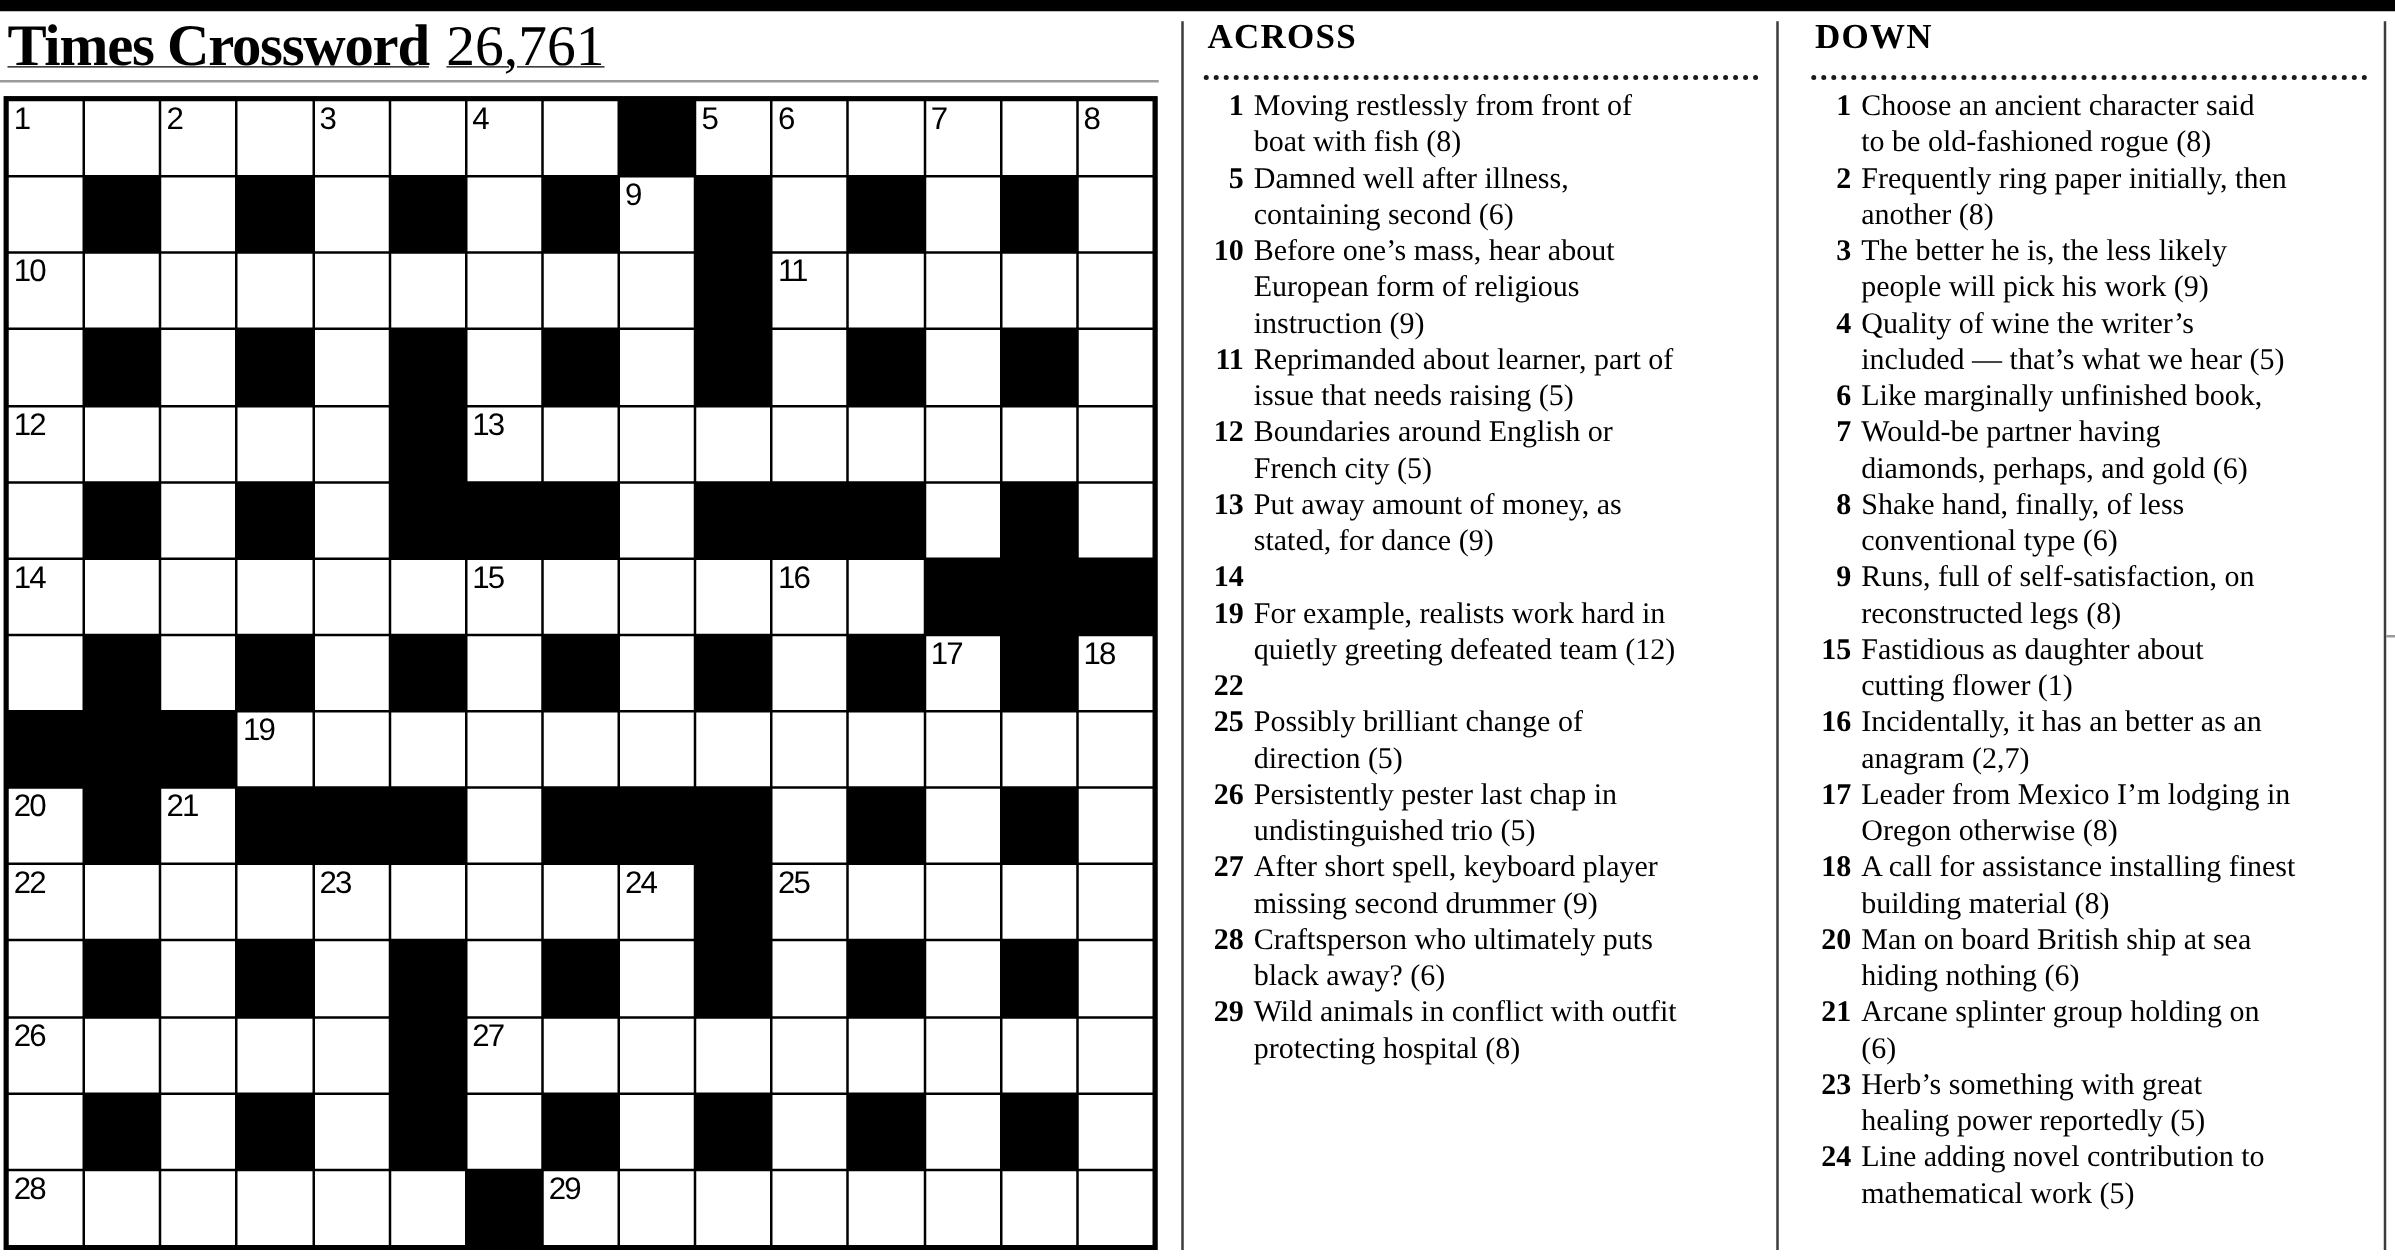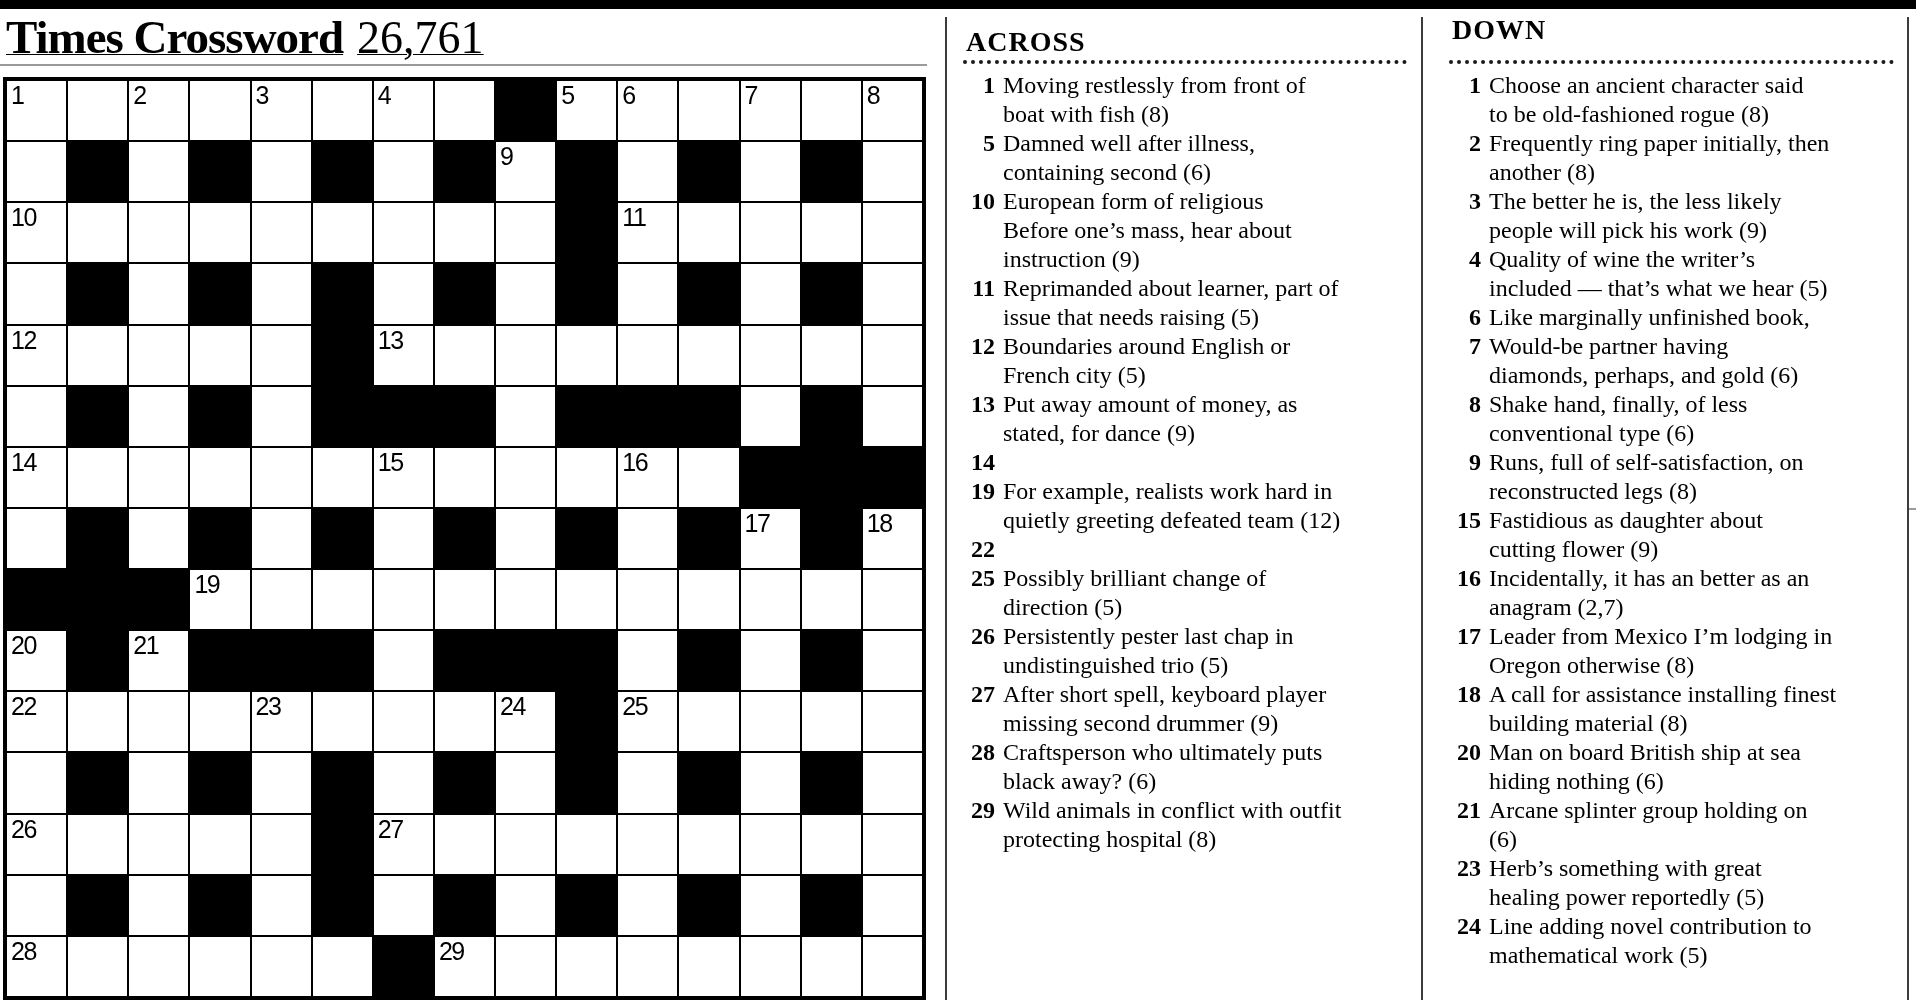--- a/index.html
+++ b/index.html
@@ -27,7 +27,7 @@
   .side-tick{position:absolute;left:1909px;top:508px;width:7px;height:2px;background:#9a9a9a;}
 
   .colhead{position:absolute;top:14px;font-size:28px;font-weight:bold;letter-spacing:1px;}
-  #head-across{left:966px;margin-top:12px;}
+  #head-across{left:966px;}
   #head-down{left:1452px;}
   .dotrule{position:absolute;top:60px;height:0;border-top:4px dotted #1a1a1a;}
   #dot-across{left:963px;width:444px;}

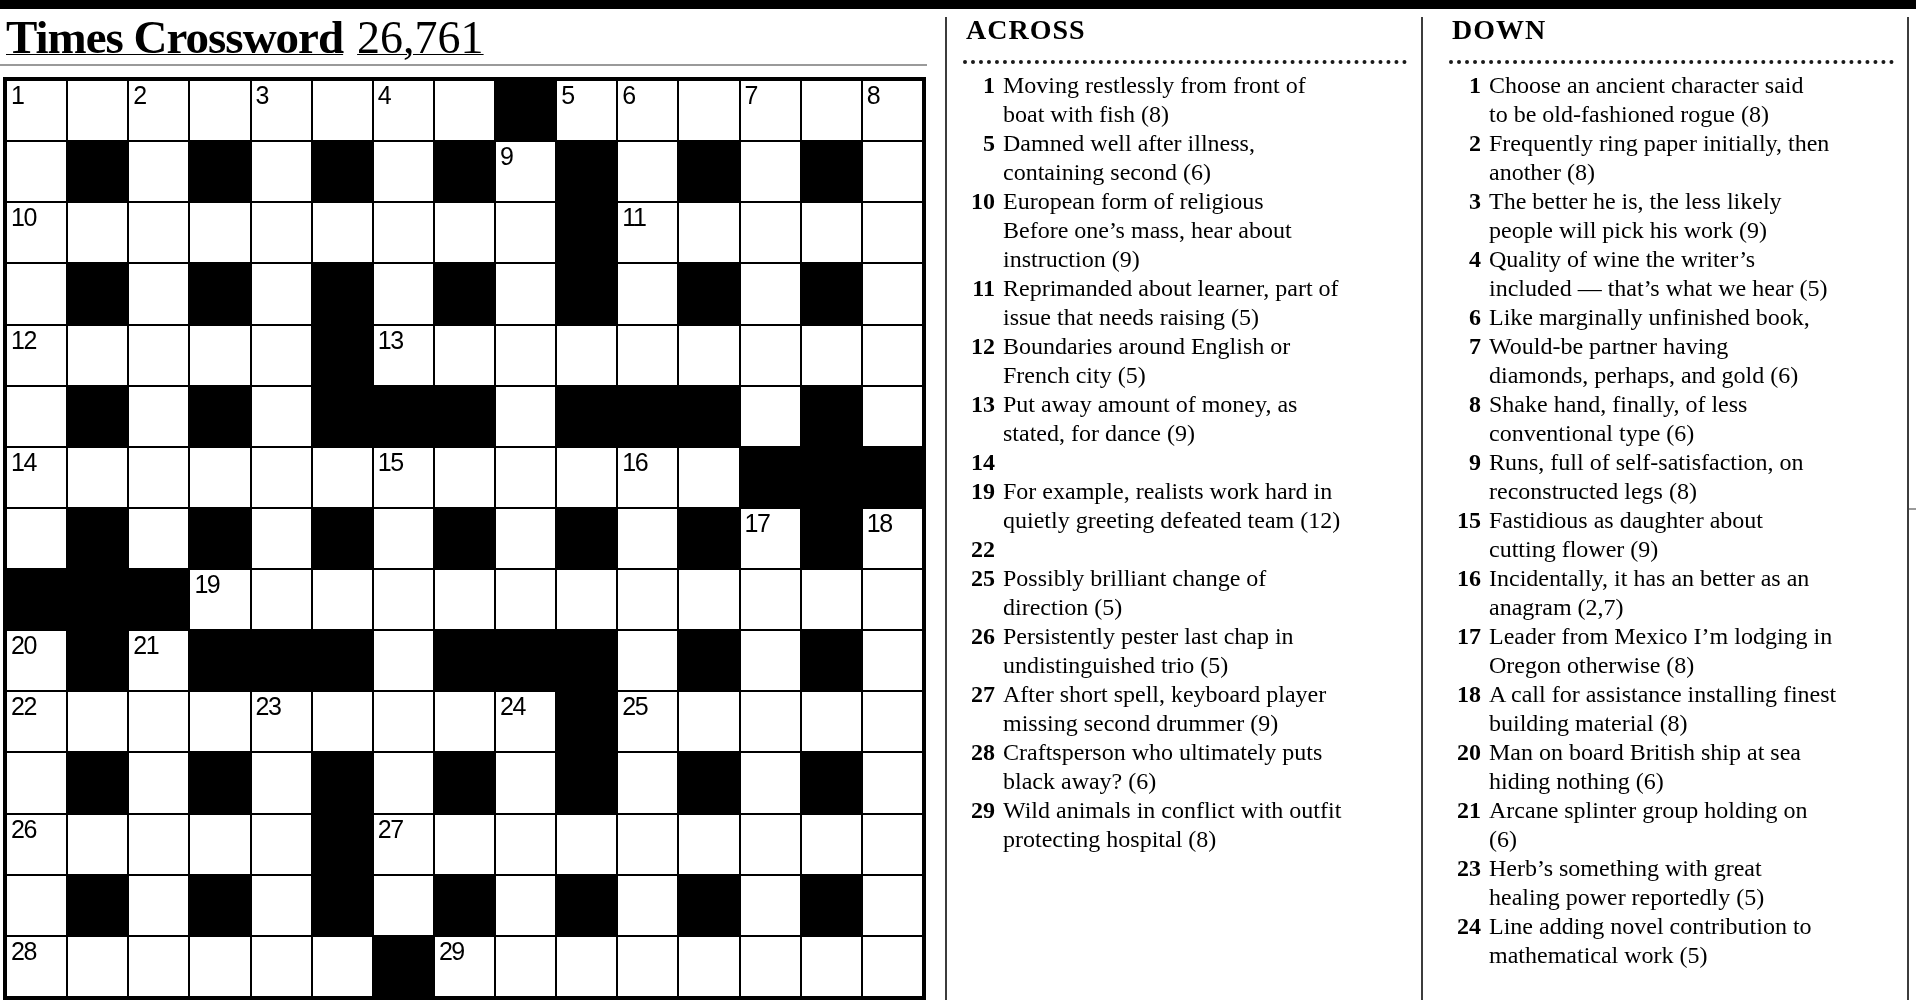--- a/index.html
+++ b/index.html
@@ -364,8 +364,8 @@
       <div class="clue">
         <div class="cnum">10</div>
         <div class="ctext">
+          <div class="cline">Before one’s mass, hear about</div>
           <div class="cline">European form of religious</div>
-          <div class="cline">Before one’s mass, hear about</div>
           <div class="cline">instruction (9)</div>
         </div>
       </div>

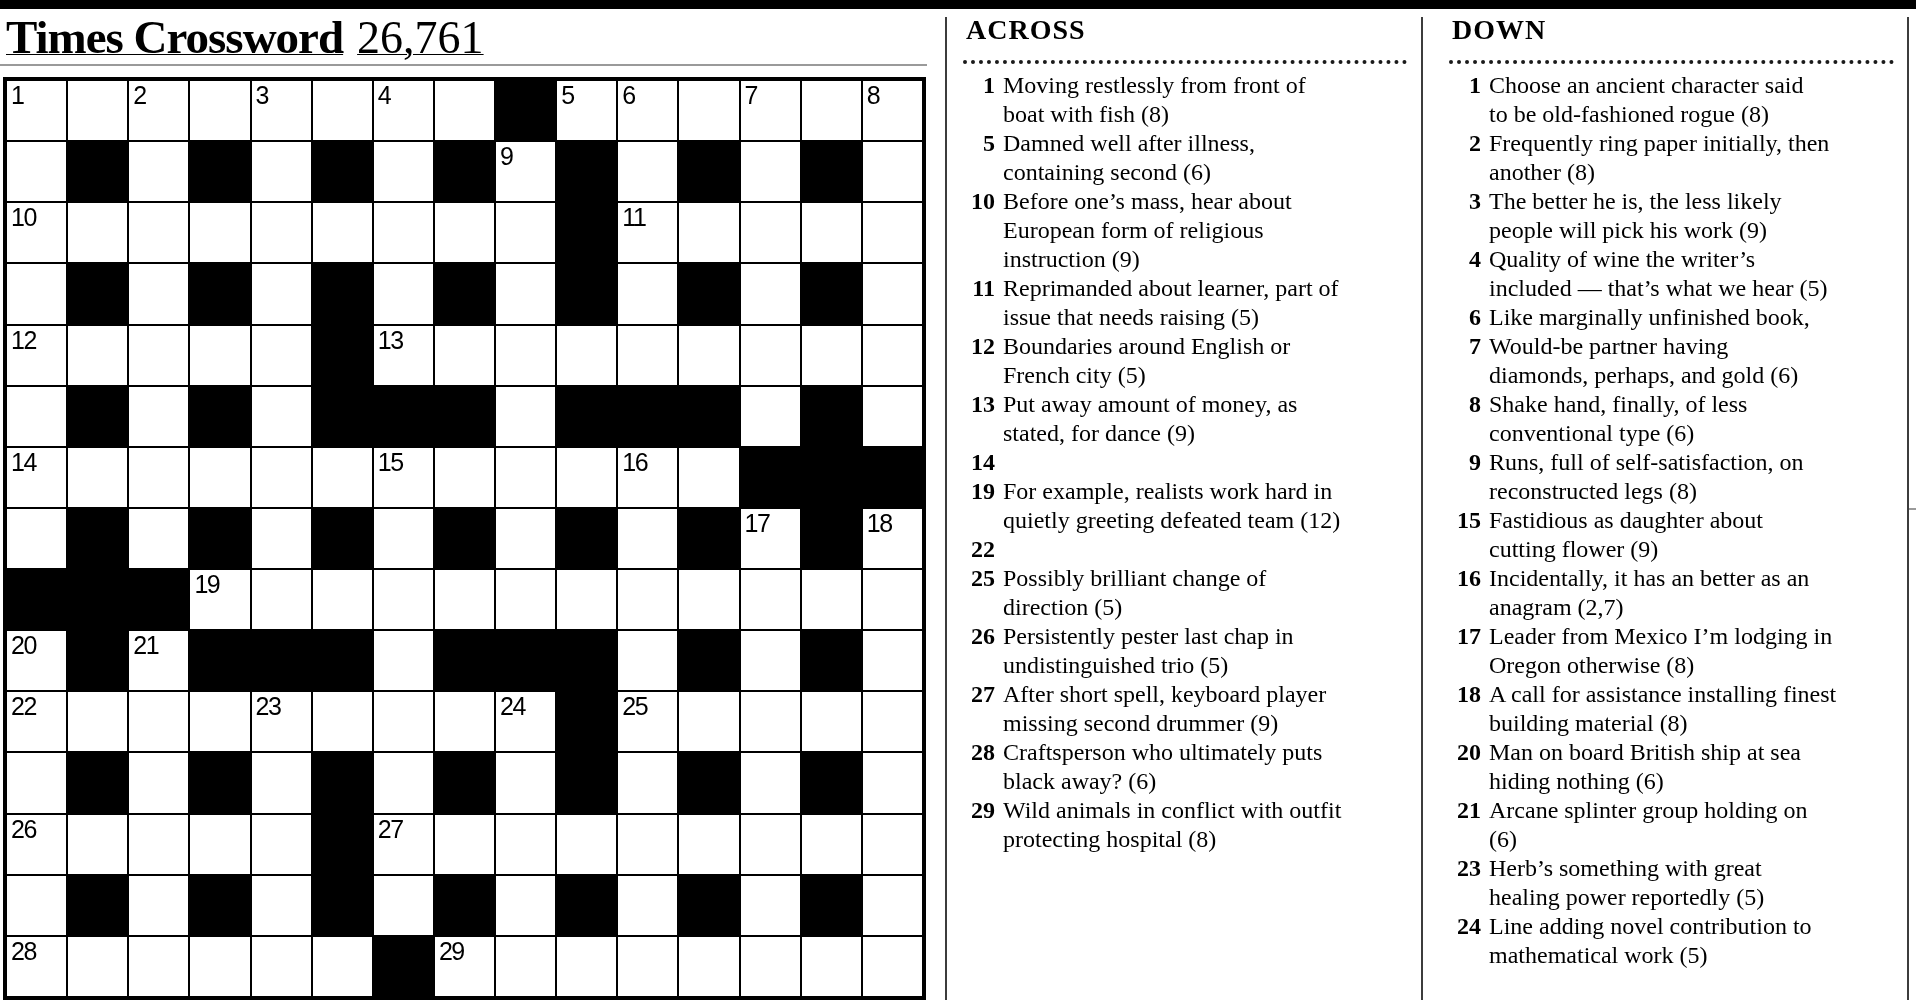--- a/index.html
+++ b/index.html
@@ -502,7 +502,7 @@
         <div class="cnum">15</div>
         <div class="ctext">
           <div class="cline">Fastidious as daughter about</div>
-          <div class="cline">cutting flower (9)</div>
+          <div class="cline">cutting flower (1)</div>
         </div>
       </div>
       <div class="clue">

